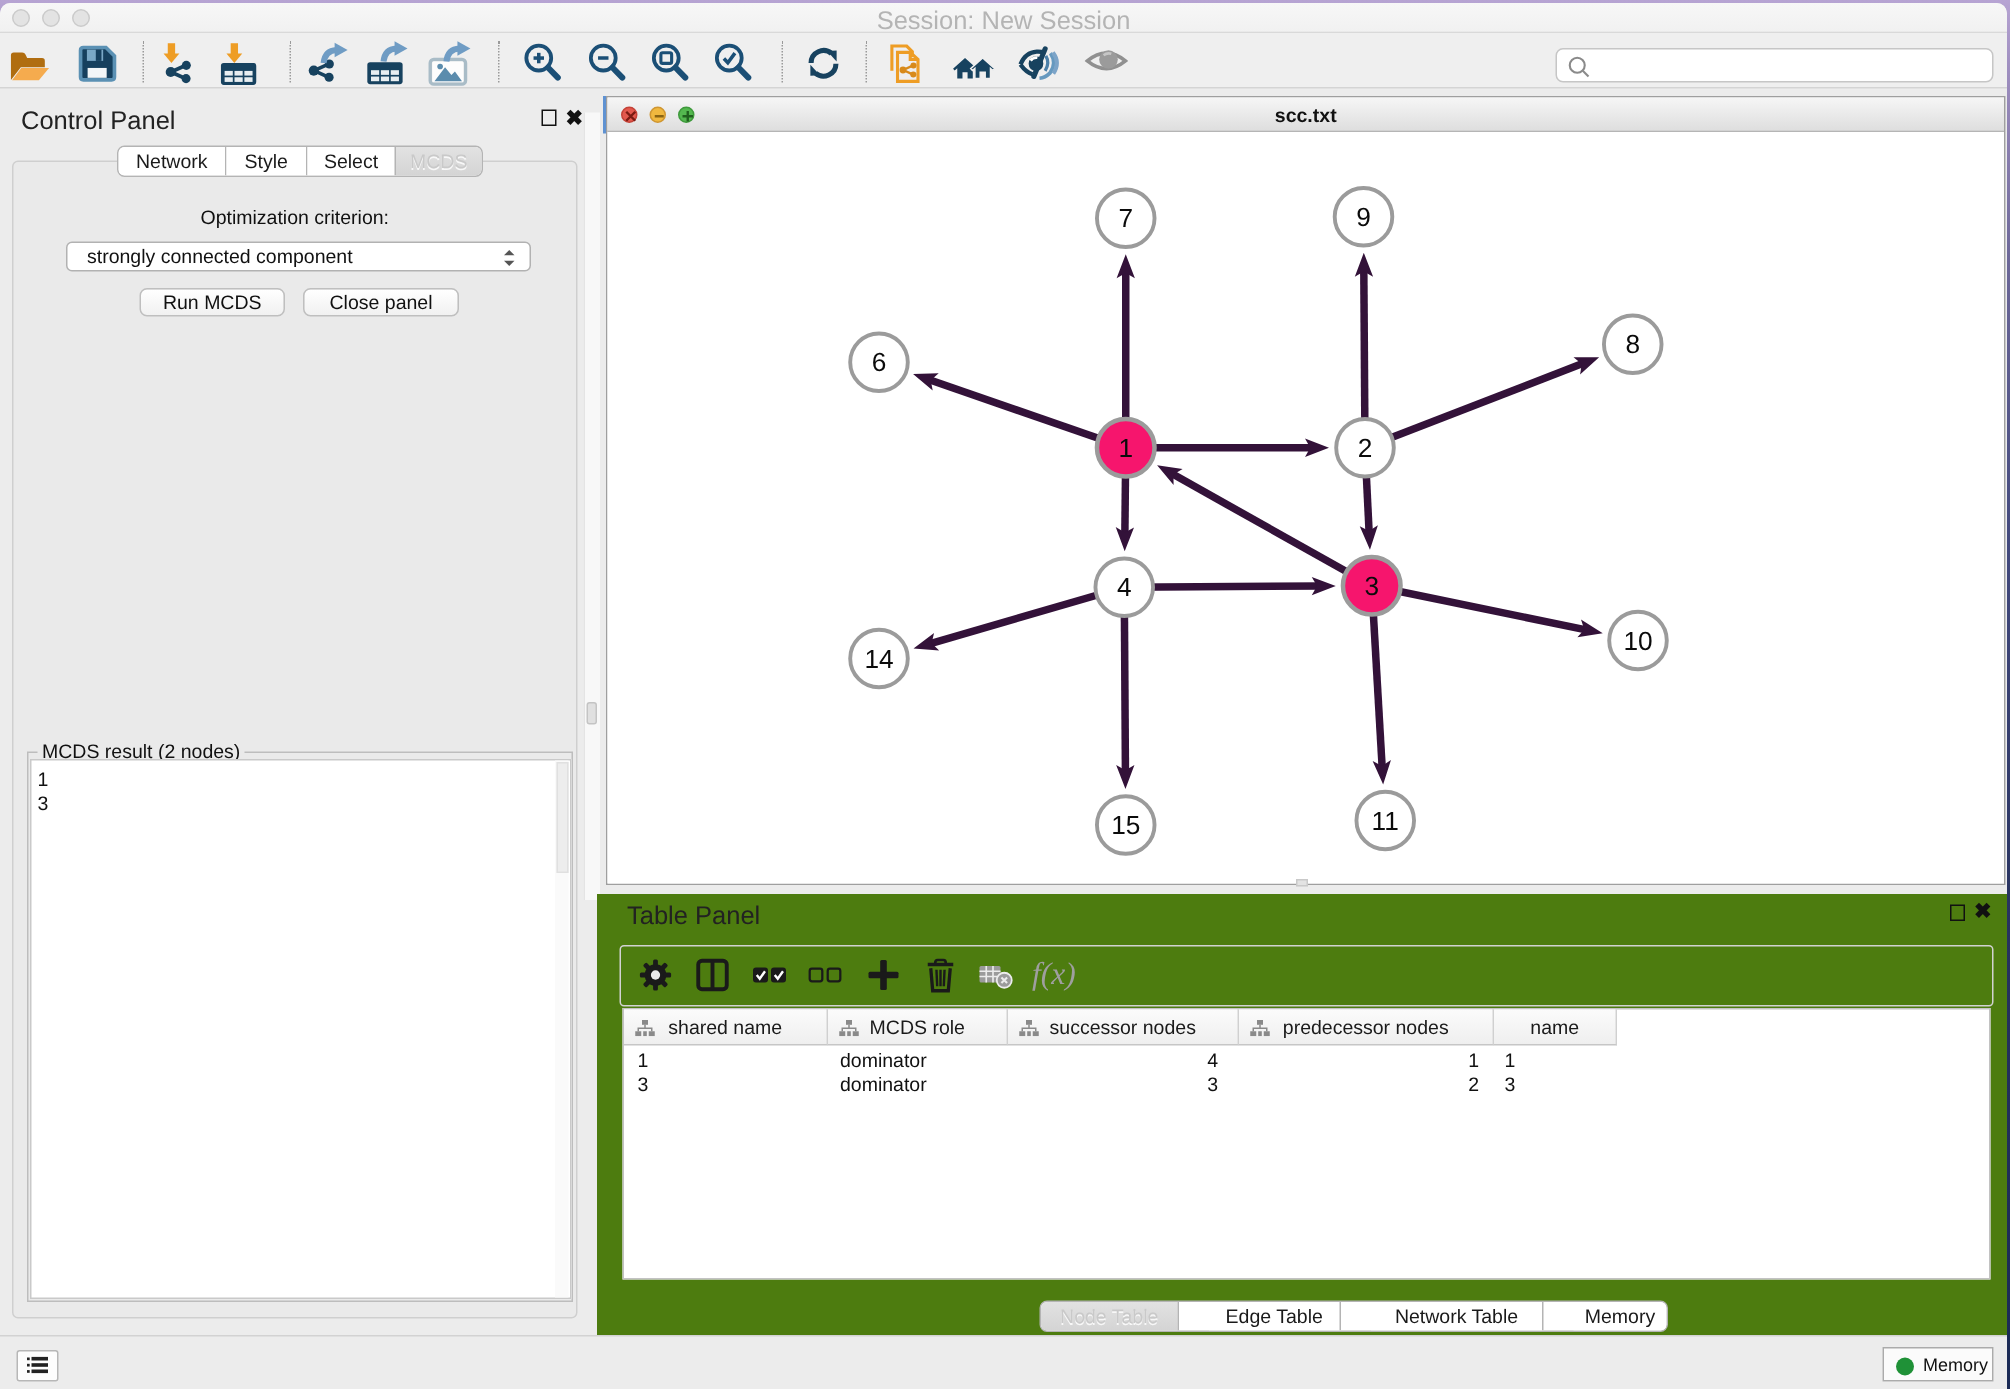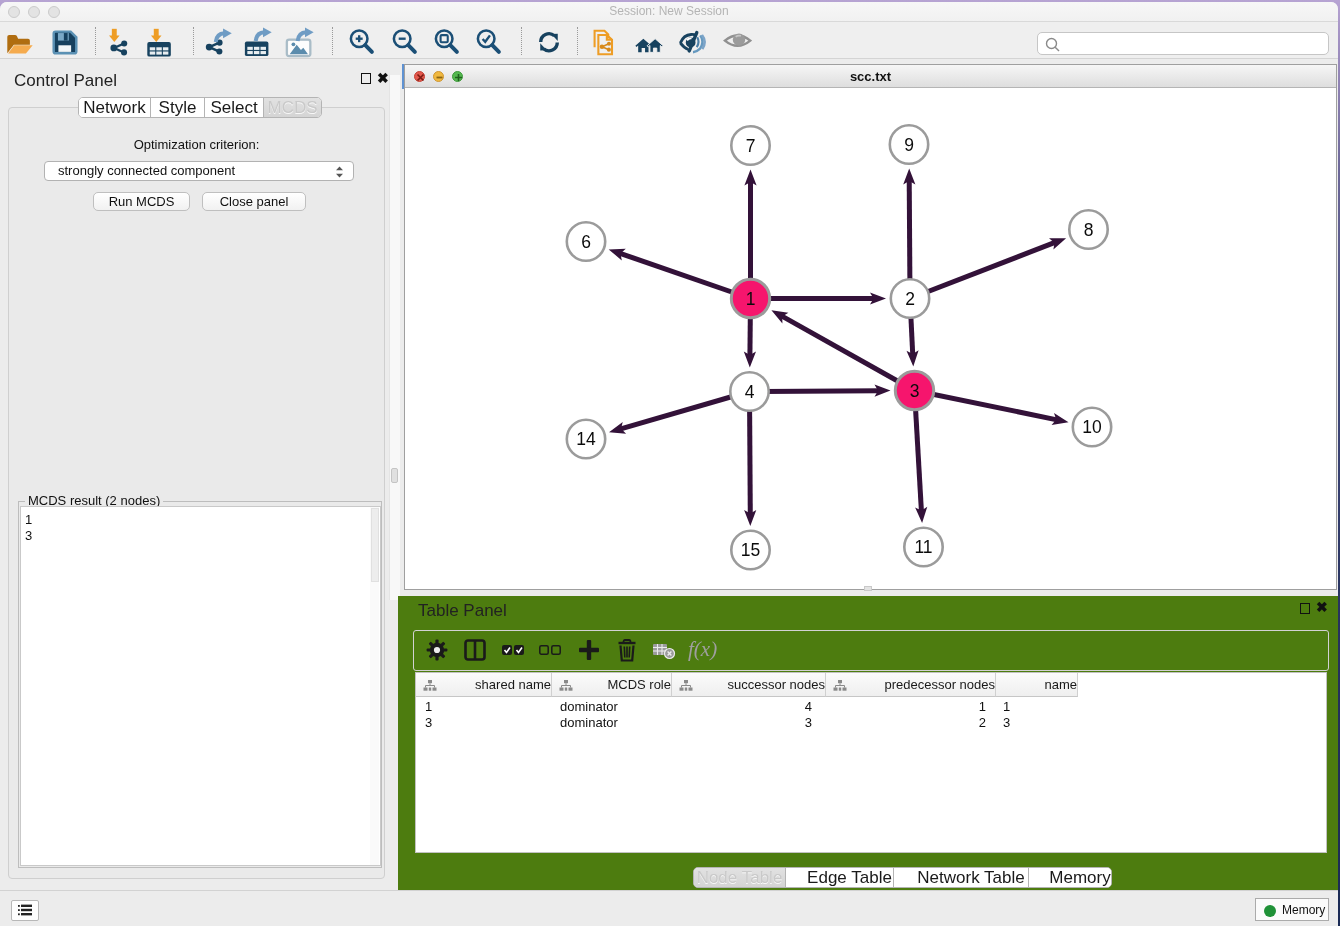--- a/index.html
+++ b/index.html
@@ -16,7 +16,7 @@
   .tl { position:absolute; top:4px; width:12px; height:12px; border-radius:50%;
     background:#e3e3e3; border:1px solid #cbcbcb; }
   #titletext { position:absolute; top:2px; left:0; width:100%; text-align:center;
-    color:#b4b4b4; font-size:12px; }
+    color:#b4b4b4; font-size:17px; }
   
   #toolbar { position:absolute; left:0; top:20px; width:100%; height:37px;
     background:#efefef; border-bottom:1px solid #d4d4d4; }

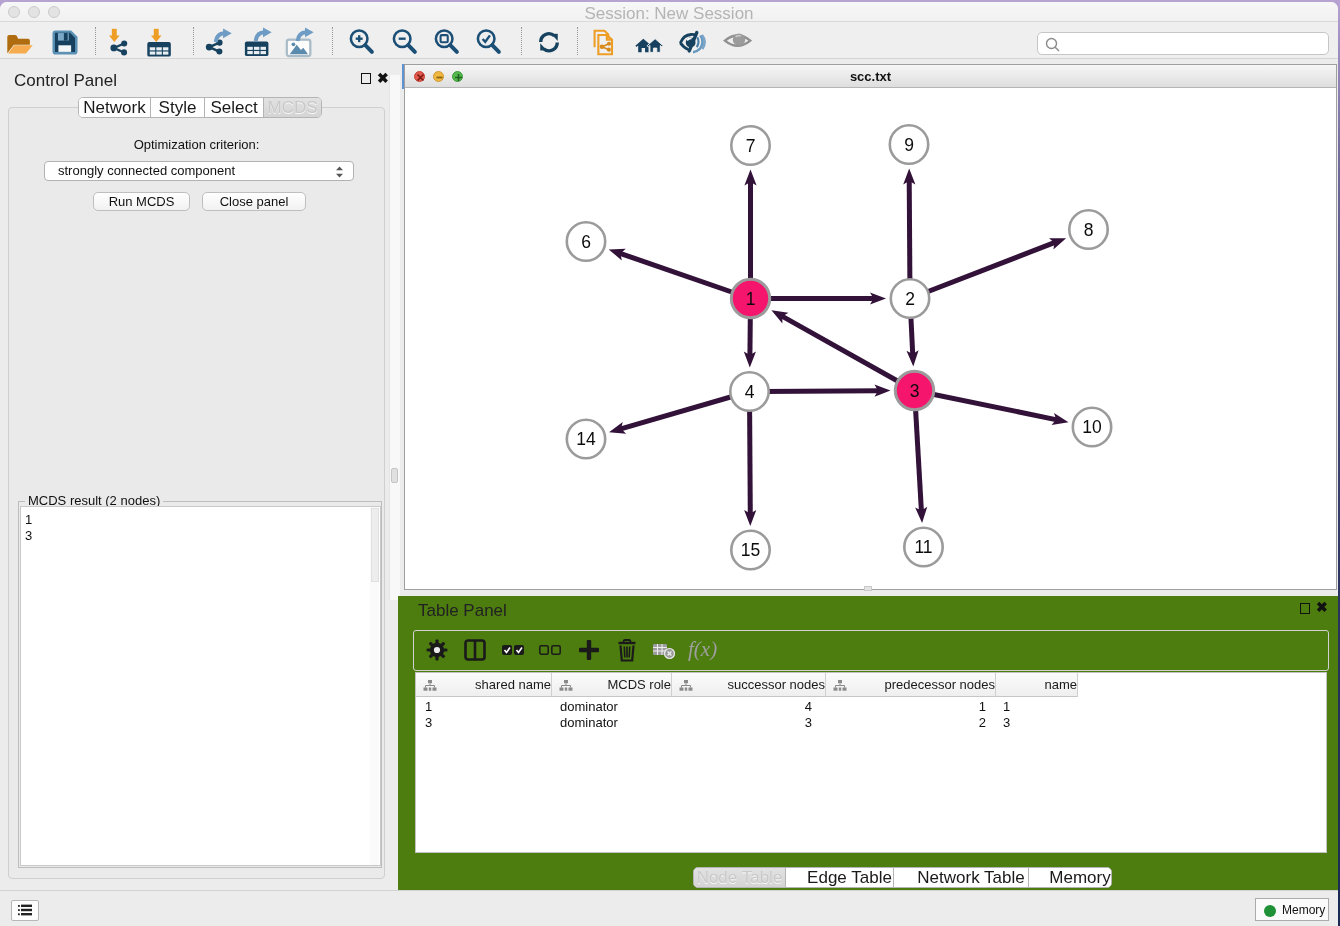--- a/index.html
+++ b/index.html
@@ -34,7 +34,7 @@
   #cp-tabs { position:absolute; left:78px; top:37px; height:21px; display:flex;
     border:1px solid #b4b4b4; border-radius:5px; overflow:hidden; background:#fff; }
   .seg { height:100%; display:flex; align-items:center; justify-content:center;
-    font-size:17px; color:#1a1a1a; border-right:1px solid #b4b4b4; background:#fff; }
+    font-size:13px; color:#1a1a1a; border-right:1px solid #b4b4b4; background:#fff; }
   .seg:last-child { border-right:none; }
   .seg.on { background:linear-gradient(#e2e2e2,#d4d4d4); color:#c9c9c9;
     text-shadow:0 1px 0 #f8f8f8; }

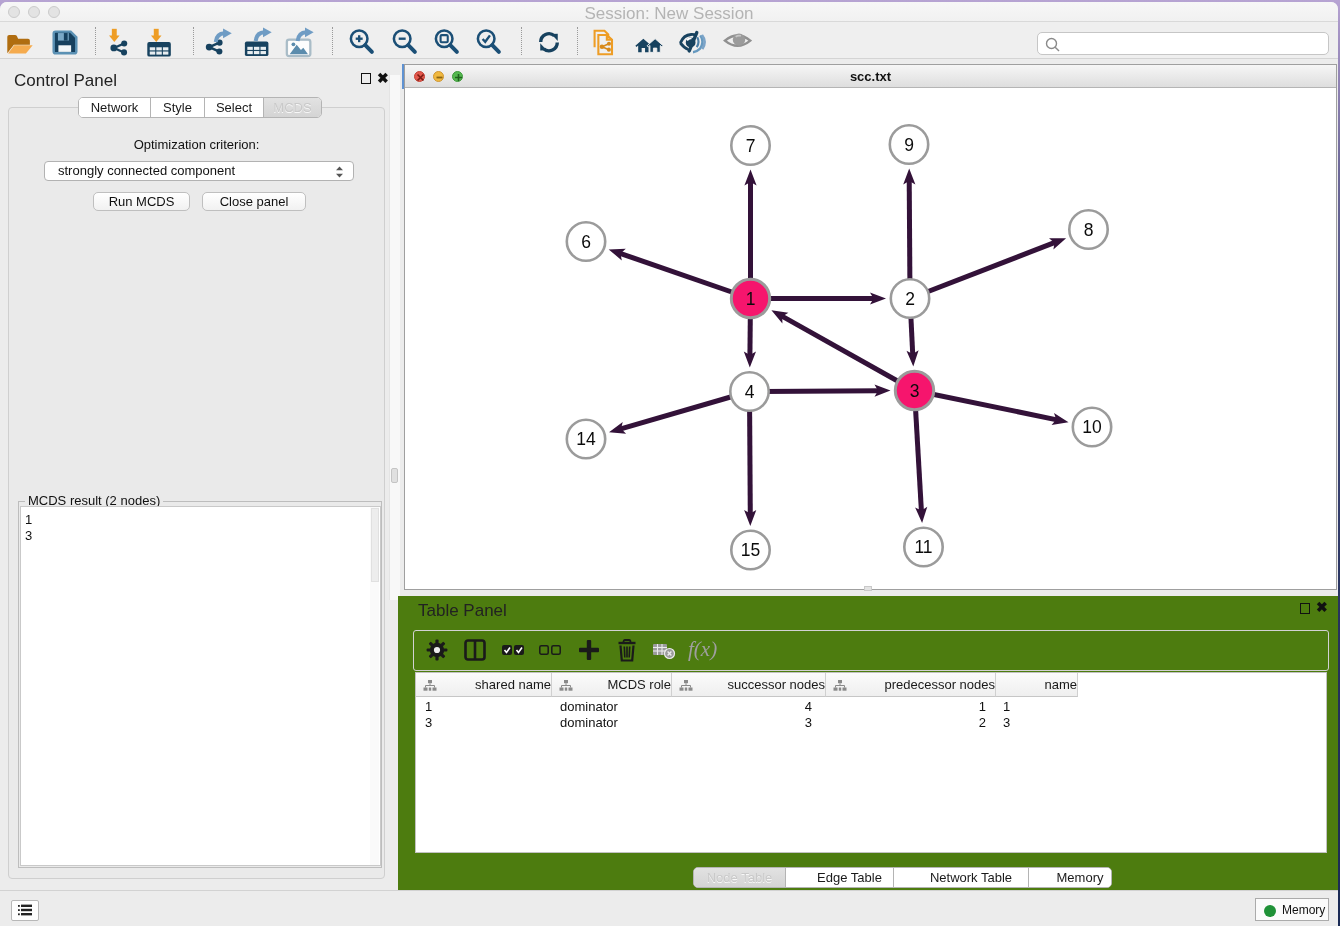--- a/index.html
+++ b/index.html
@@ -73,7 +73,7 @@
   #tbl-wrap { position:absolute; left:17px; top:76px; width:912px; height:181px;
     background:#fff; border:1px solid #c2c2c2; }
   .th { position:absolute; top:0; height:24px; background:linear-gradient(#fbfbfb,#efefef);
-    border-right:1px solid #d0d0d0; border-bottom:1px solid #c6c6c6; text-align:right;
+    border-right:1px solid #d0d0d0; border-bottom:1px solid #c6c6c6; text-align:center;
     line-height:23px; font-size:13px; color:#1a1a1a; }
   .th svg { position:absolute; left:7px; top:6px; margin:0 !important; }
   .td { position:absolute; height:16px; line-height:16px; font-size:13px; color:#111; }

